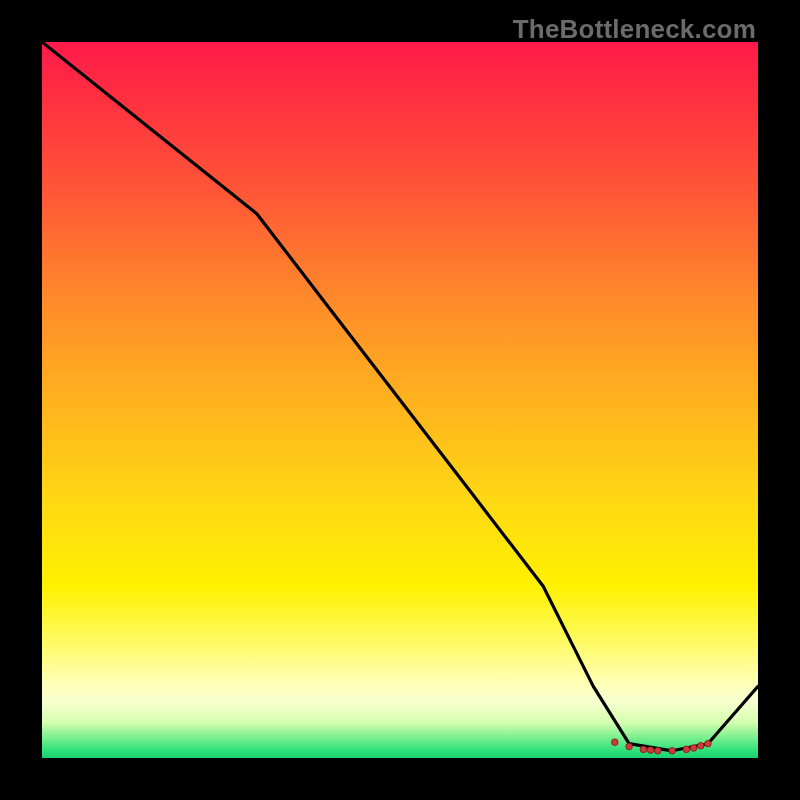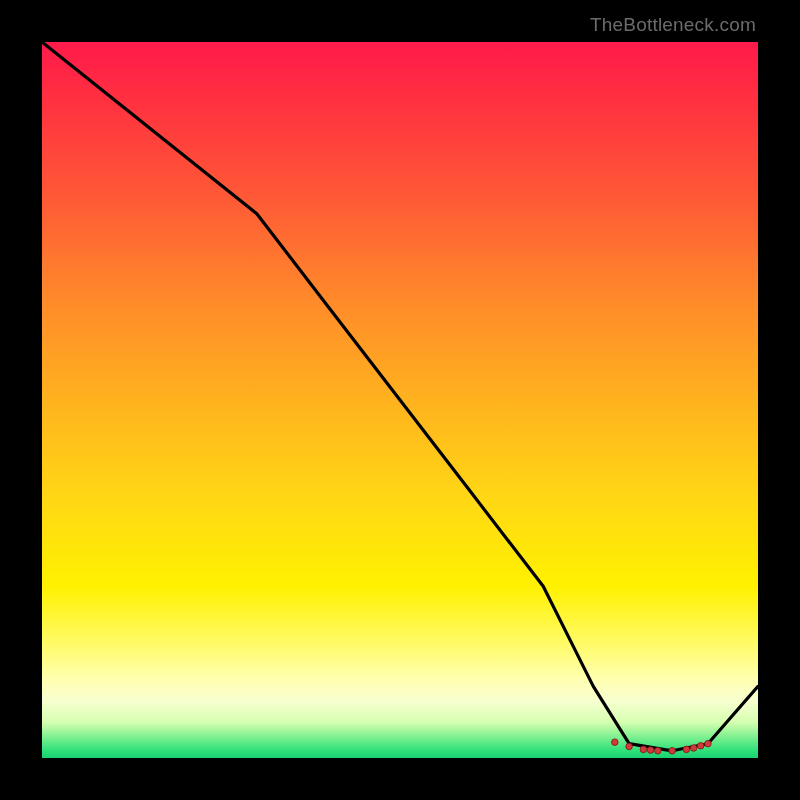--- a/index.html
+++ b/index.html
@@ -57,8 +57,8 @@
     top: 14px;
     right: 44px;
     color: #6b6b6b;
-    font-size: 19px;
-    font-weight: 400;
+    font-size: 26px;
+    font-weight: 700;
     letter-spacing: 0.2px;
     user-select: none;
   }

